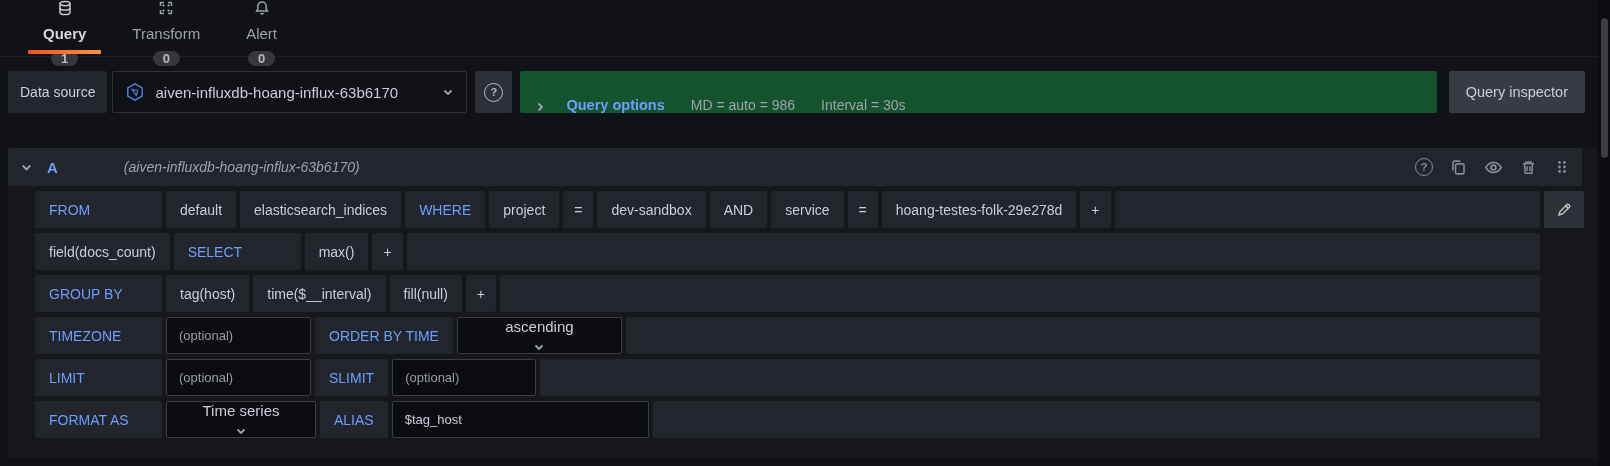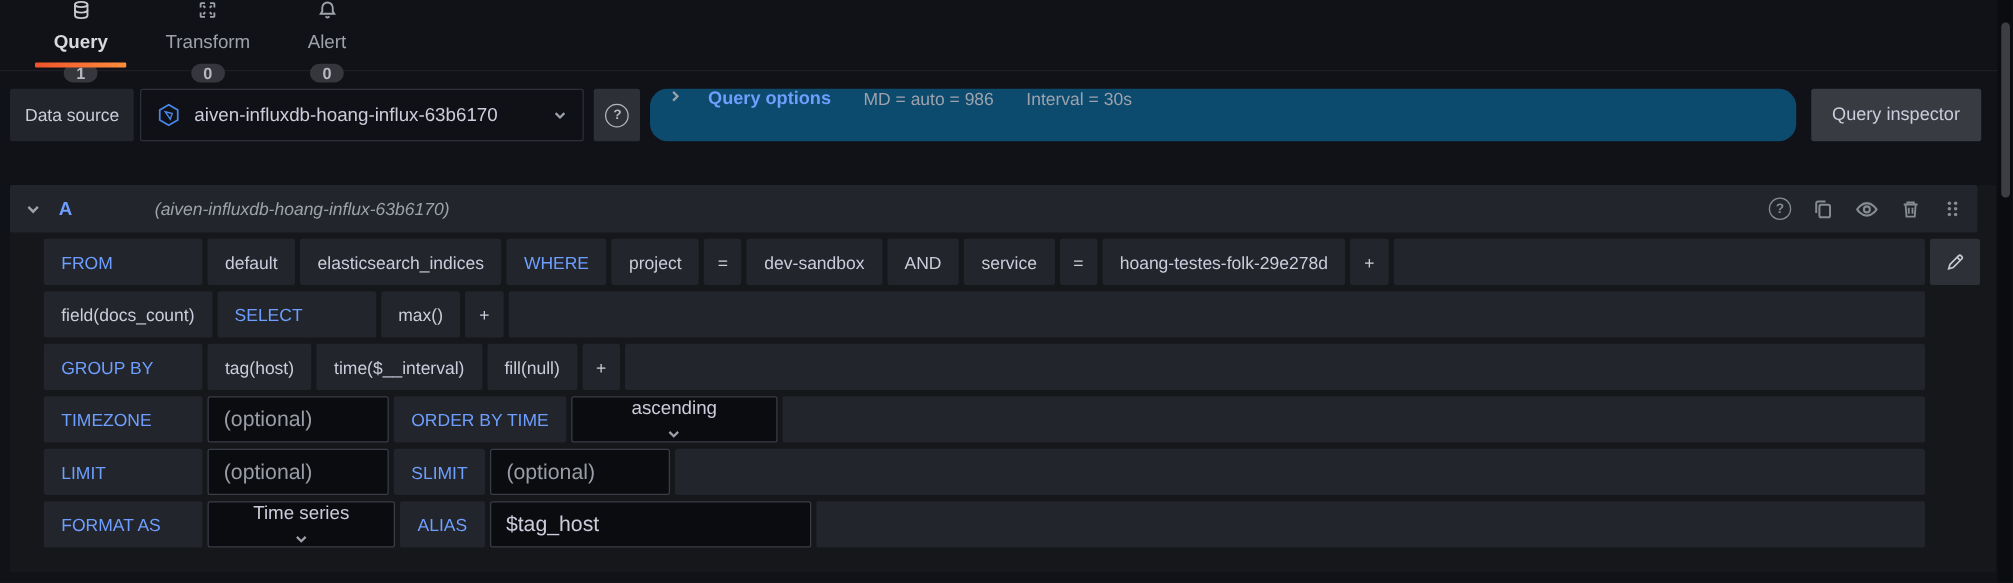--- a/index.html
+++ b/index.html
@@ -73,8 +73,8 @@
     font-size:11px; font-weight:700; color:#b5b8bf;
   }
   .qoptions {
-    flex:1; background:#0c4a6e; border-radius:14px;
-    display:flex; align-items:flex-start; gap:26px;
+    flex:1; background:#14532d; border-radius:2px;
+    display:flex; align-items:flex-end; gap:26px;
     padding:0 14px; cursor:pointer;
   }
   .qoptions .chev { margin-right:-6px; }

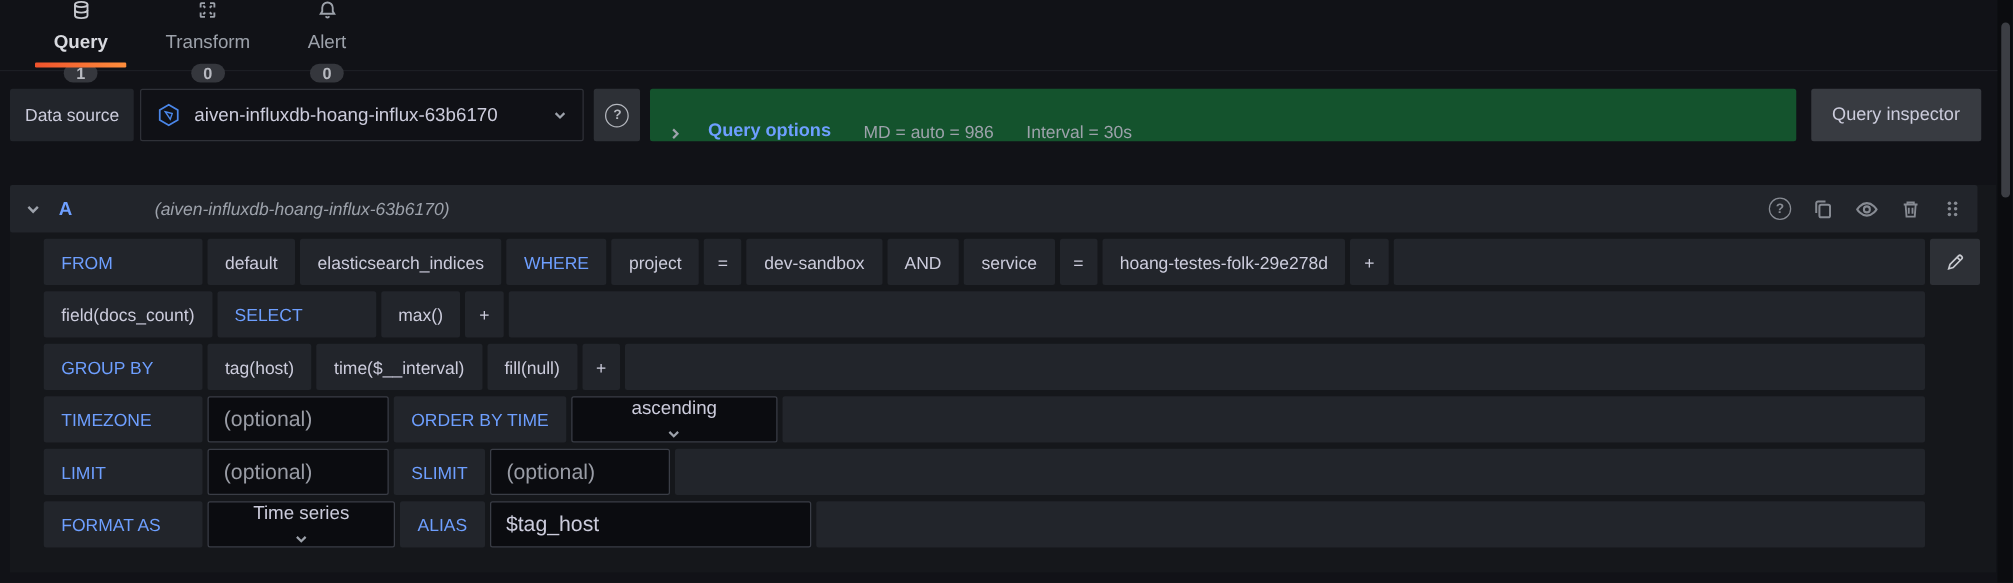--- a/index.html
+++ b/index.html
@@ -117,7 +117,7 @@
   .seg.fill { flex:1; cursor:default; }
   .tinput {
     background:#0b0c10; border:1px solid #3a3d46; border-radius:2px;
-    color:#ccccdc; font-size:17px; font-family:inherit;
+    color:#ccccdc; font-size:13px; font-family:inherit;
     padding:0 12px; height:37px;
   }
   .tinput::placeholder { color:#9a9da6; opacity:1; }

